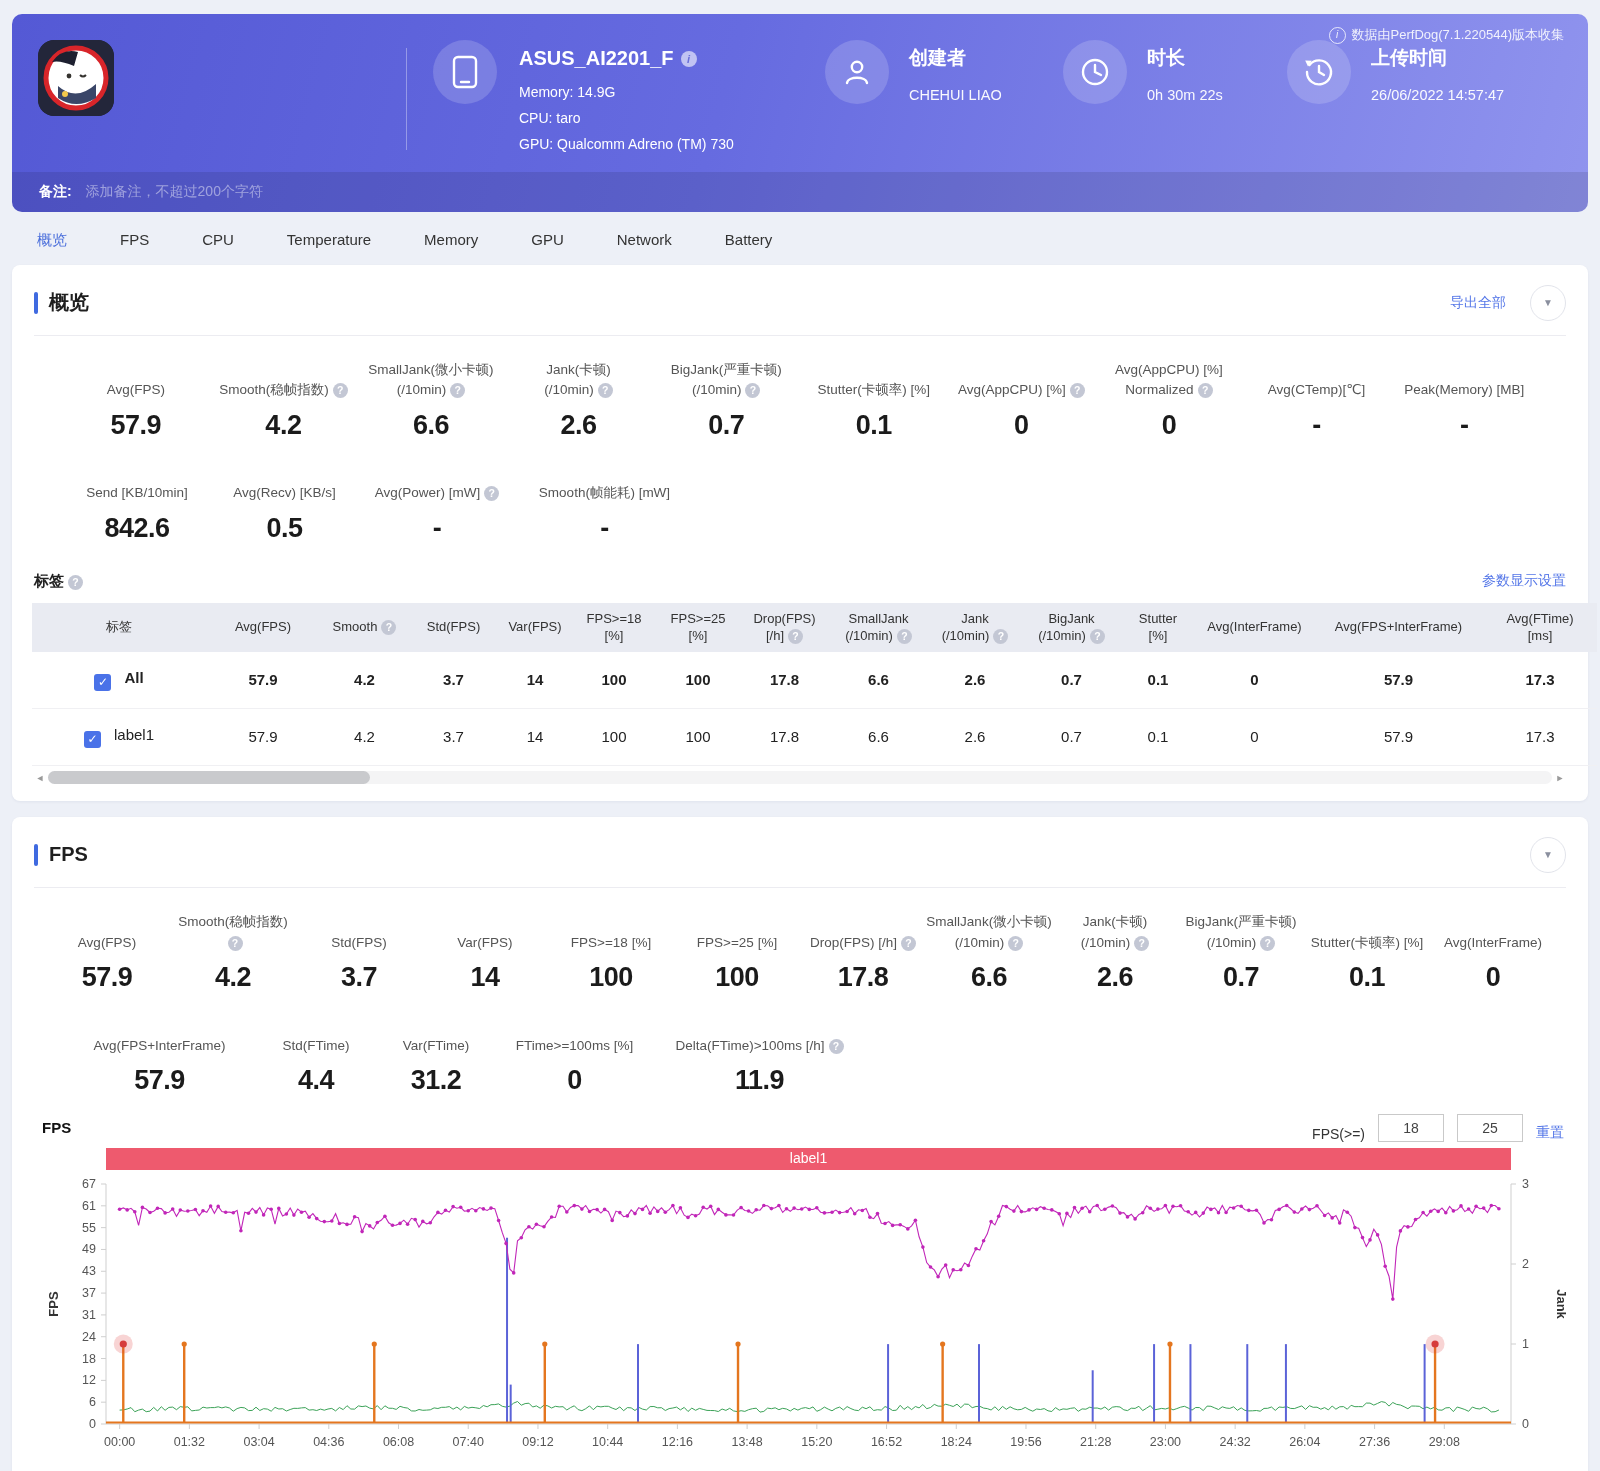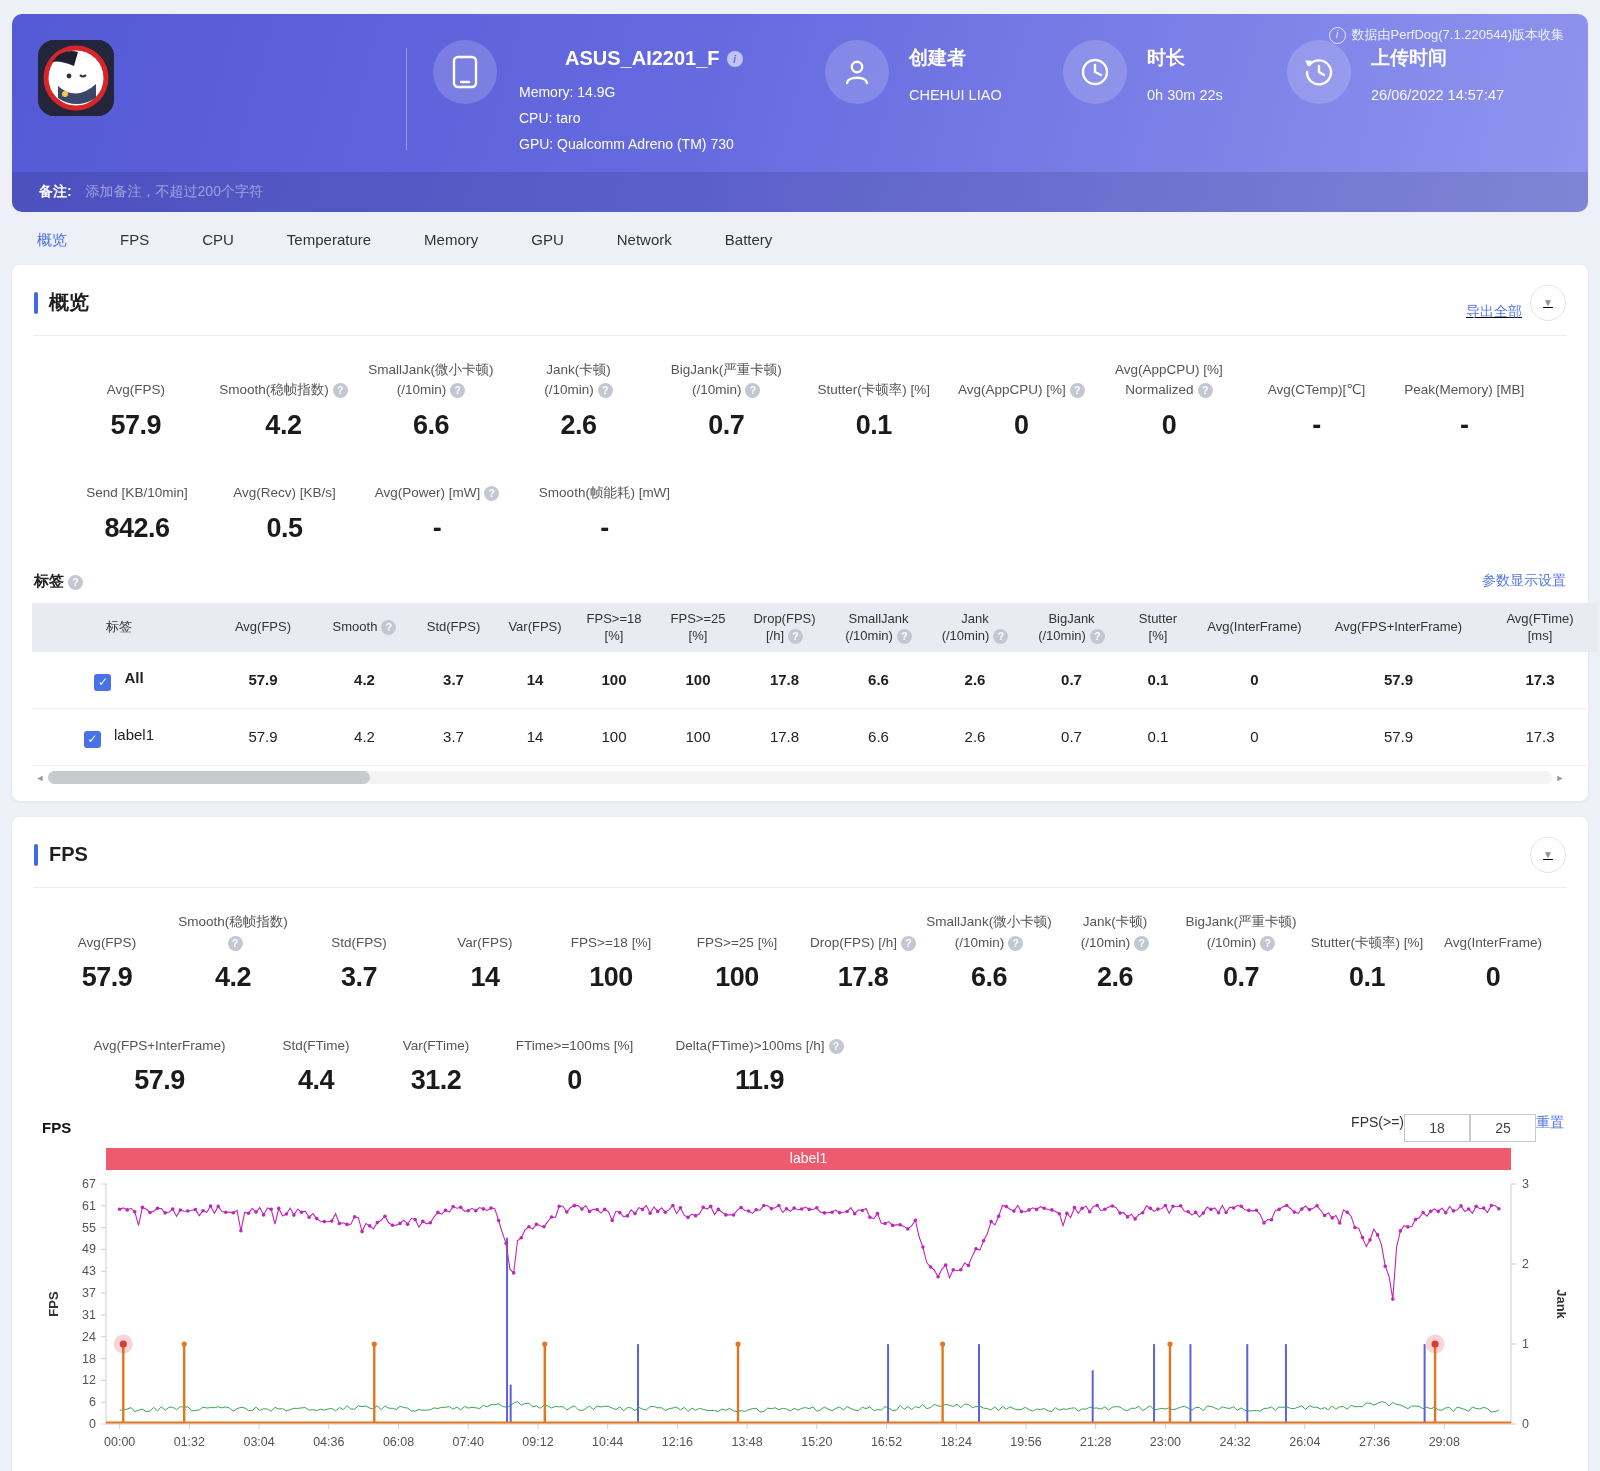--- a/index.html
+++ b/index.html
@@ -20,7 +20,7 @@
                display:flex;align-items:center;justify-content:center;flex:none;}
   .device-block{display:flex;width:392px;flex:none;}
   .device-info{margin-left:22px;font-size:14px;line-height:1.85;}
-  .device-name{font-size:20px;font-weight:bold;margin-bottom:3px;margin-left:46px;}
+  .device-name{font-size:20px;font-weight:bold;margin-bottom:3px;}
   .i-badge{display:inline-block;width:16px;height:16px;border-radius:50%;background:rgba(255,255,255,.6);
            color:#6a6fd8;font-size:11px;text-align:center;line-height:16px;margin-left:7px;
            font-style:italic;font-weight:bold;vertical-align:2px;}

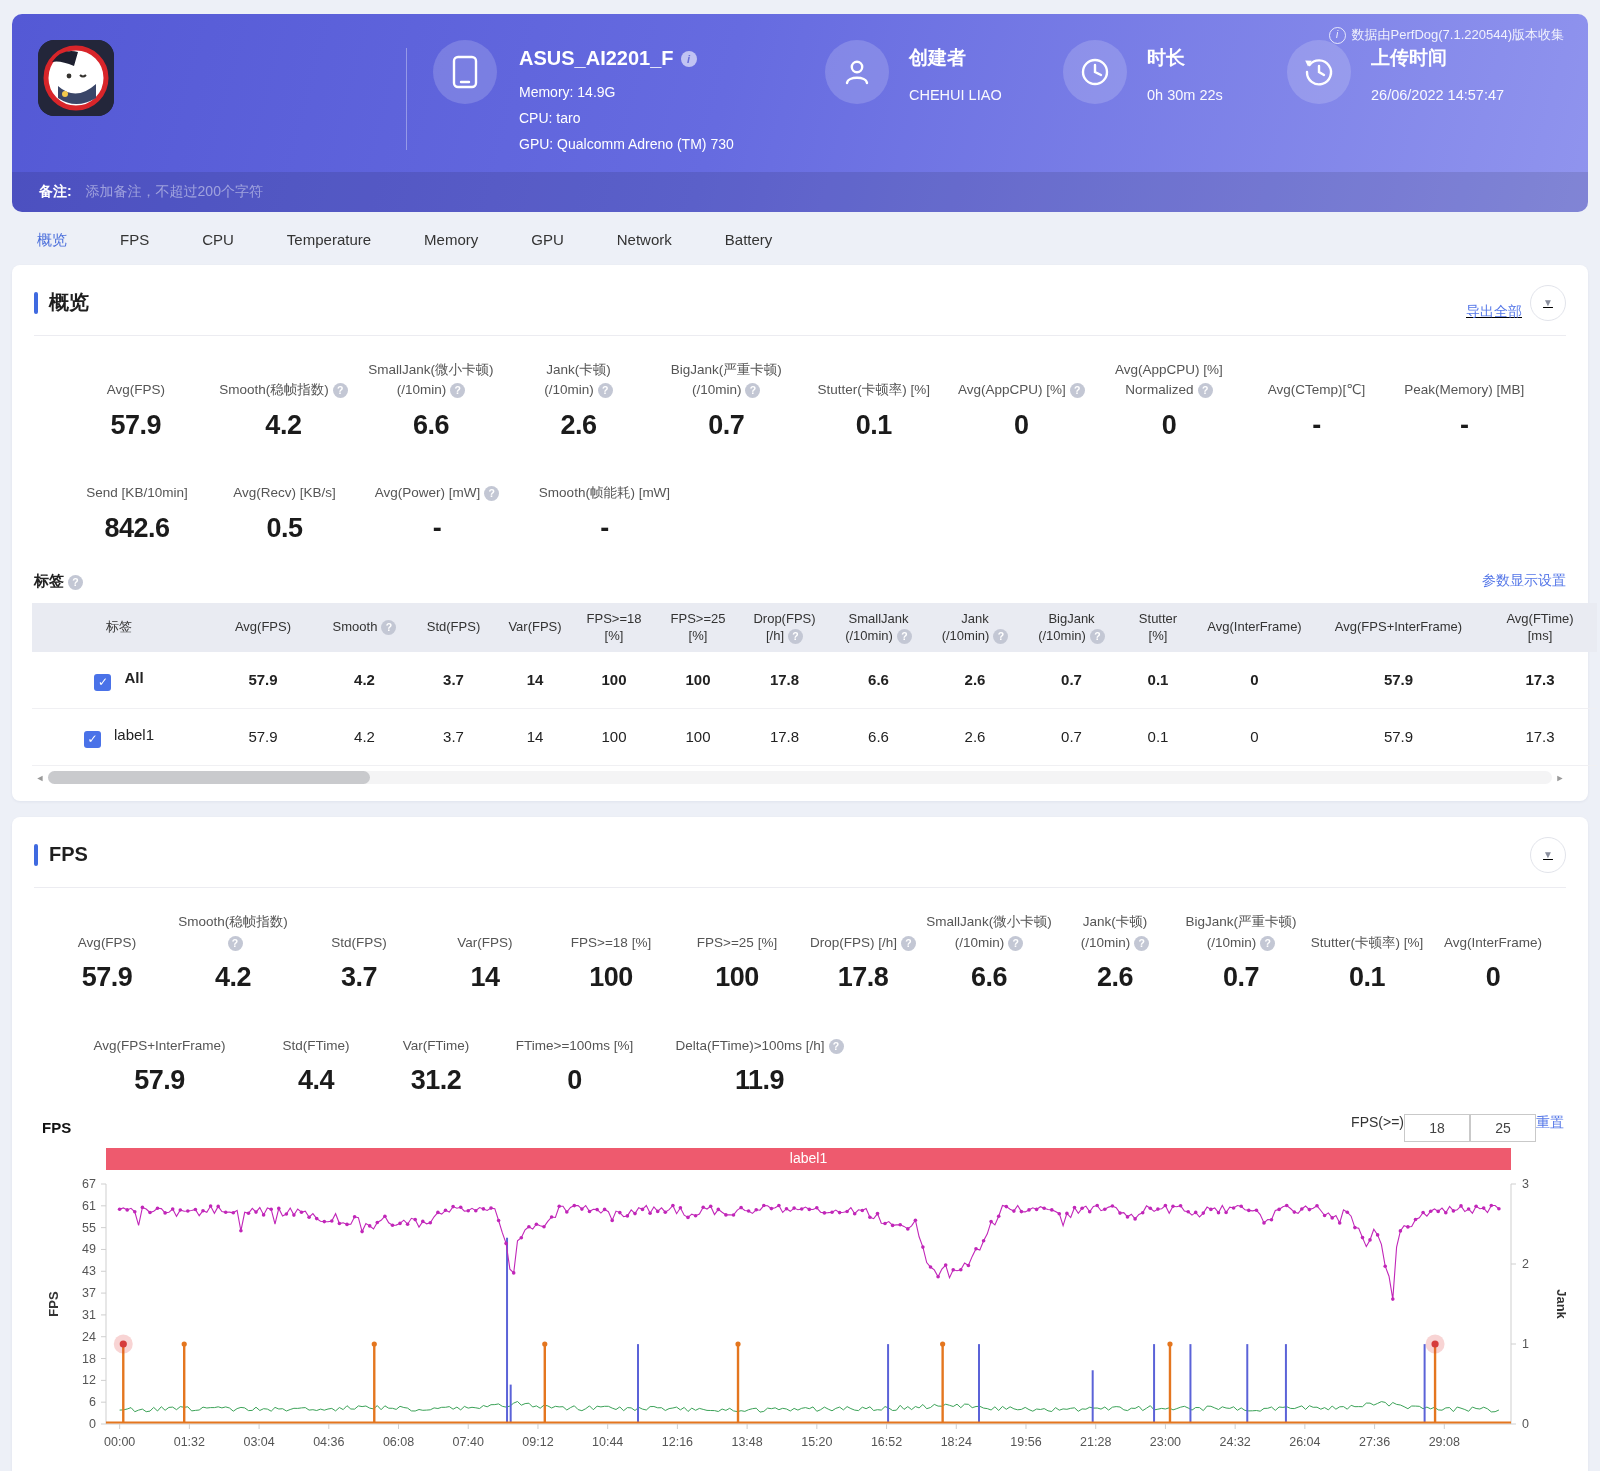--- a/index.html
+++ b/index.html
@@ -48,7 +48,7 @@
   .card-head{display:flex;align-items:center;justify-content:space-between;padding:4px 2px 14px;}
   .card-title{display:flex;align-items:center;font-size:20px;font-weight:bold;color:#1f1f1f;}
   .title-bar{width:4px;height:22px;background:#3f6ae0;border-radius:2px;margin-right:11px;}
-  .head-right{display:flex;align-items:flex-end;gap:8px;text-decoration:underline;}
+  .head-right{display:flex;align-items:center;gap:24px;}
   .link{color:#5577e8;font-size:14px;cursor:pointer;}
   .collapse-btn{width:34px;height:34px;border-radius:50%;border:1px solid #e2e4eb;background:#fff;
                 display:flex;align-items:center;justify-content:center;color:#8a8f9e;font-size:10px;cursor:pointer;}

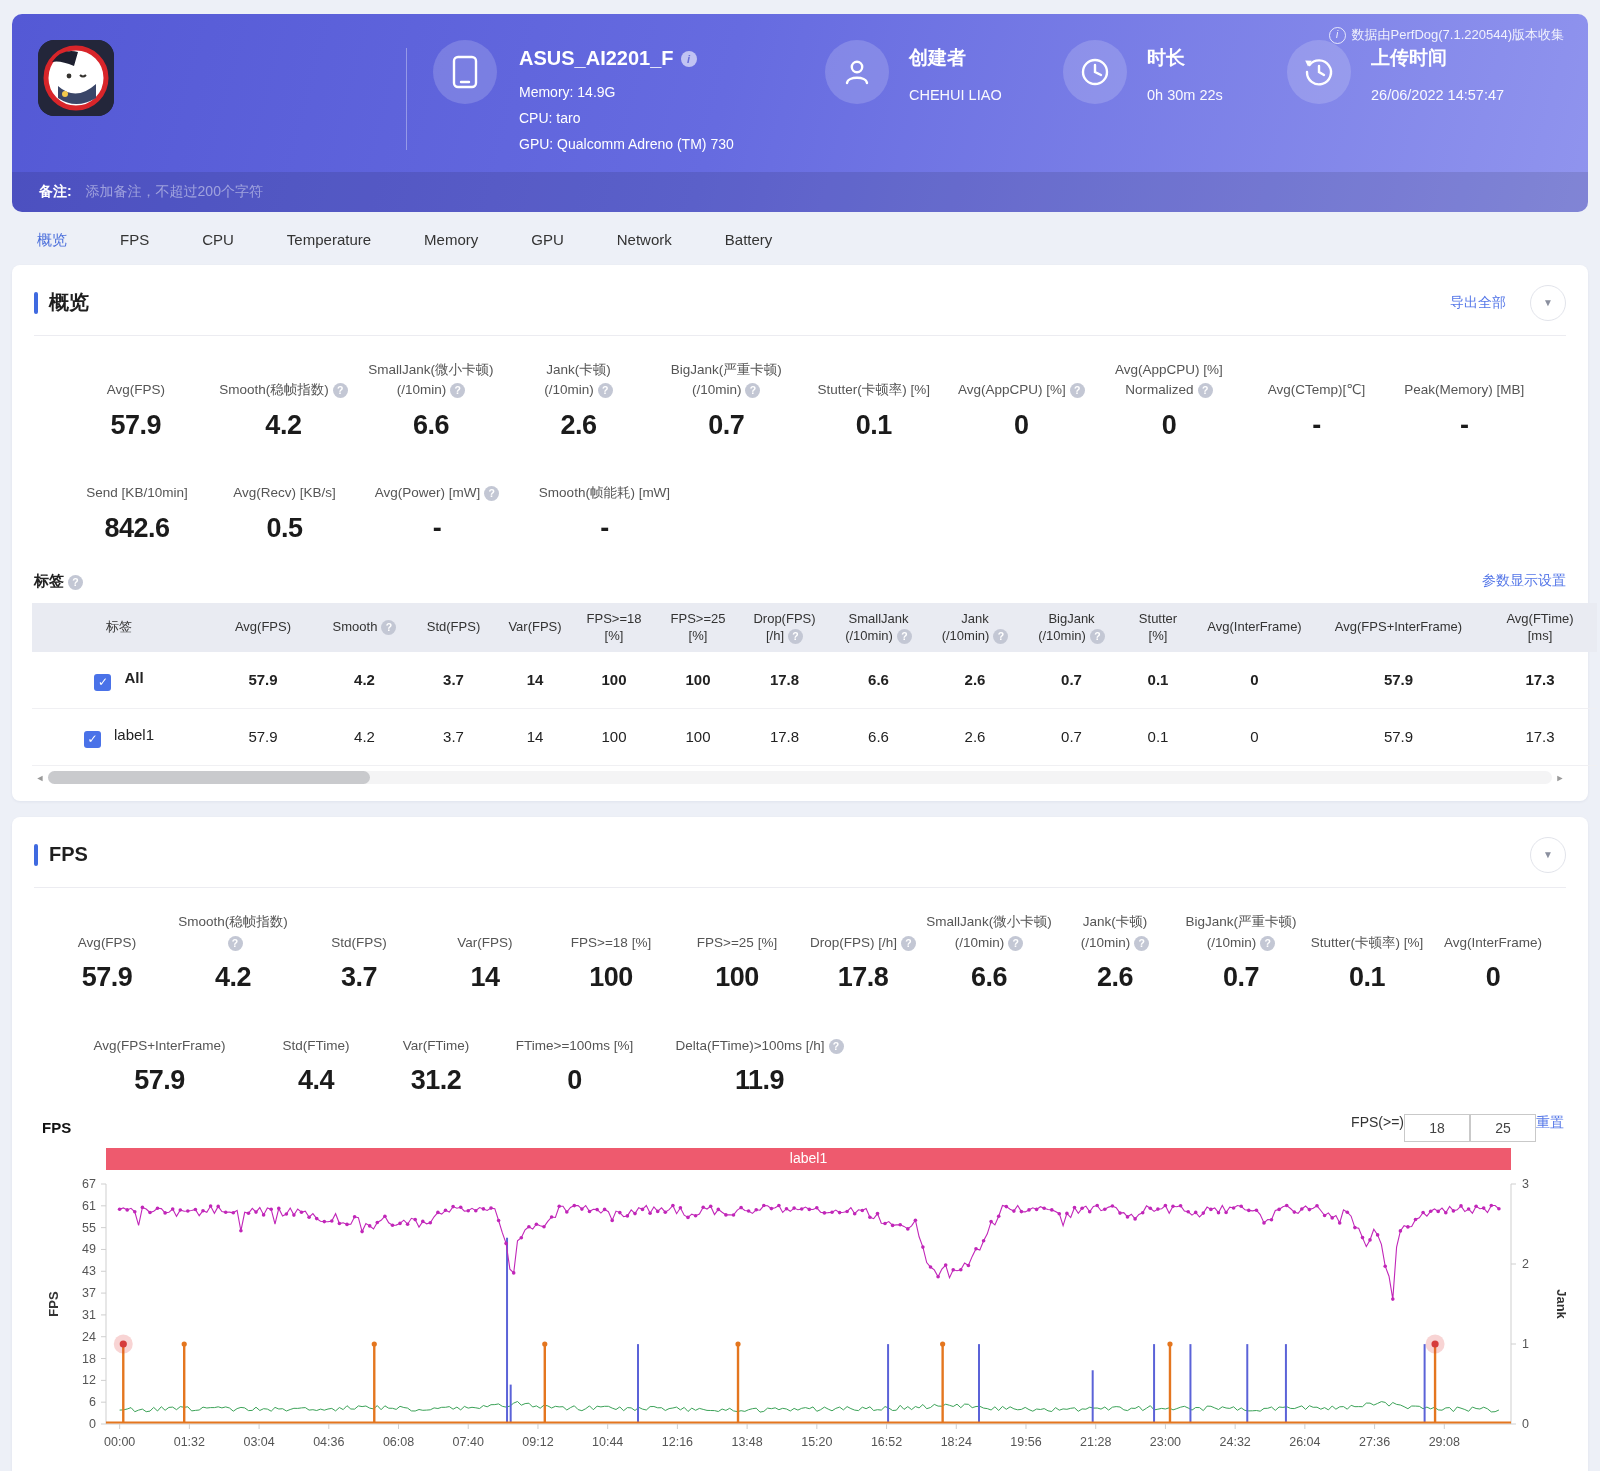--- a/index.html
+++ b/index.html
@@ -82,7 +82,7 @@
   
   .chart-head{display:flex;justify-content:space-between;align-items:center;padding:16px 4px 4px 10px;}
   .chart-title{font-weight:bold;font-size:15px;color:#111;}
-  .chart-controls{display:flex;align-items:flex-start;font-size:14px;color:#333;}
+  .chart-controls{display:flex;align-items:flex-end;gap:13px;font-size:14px;color:#333;}
   .fps-input{width:60px;height:24px;border:1px solid #c9c9c9;text-align:center;font-size:14px;color:#444;
              font-family:"Liberation Sans",sans-serif;}
   .chart-wrap{position:relative;}

